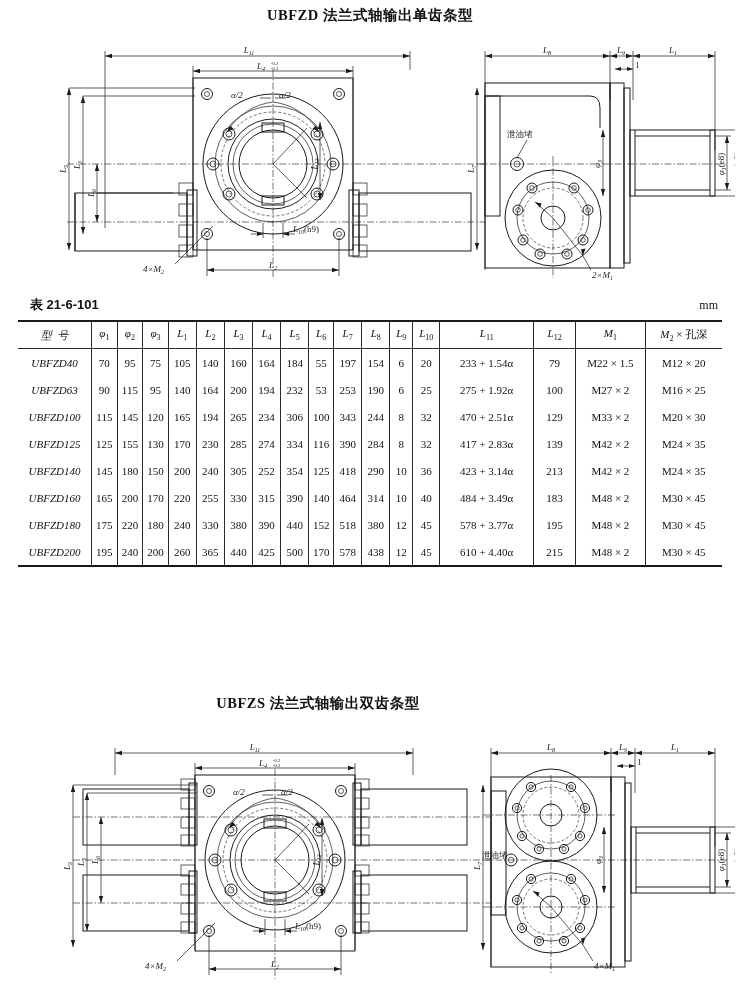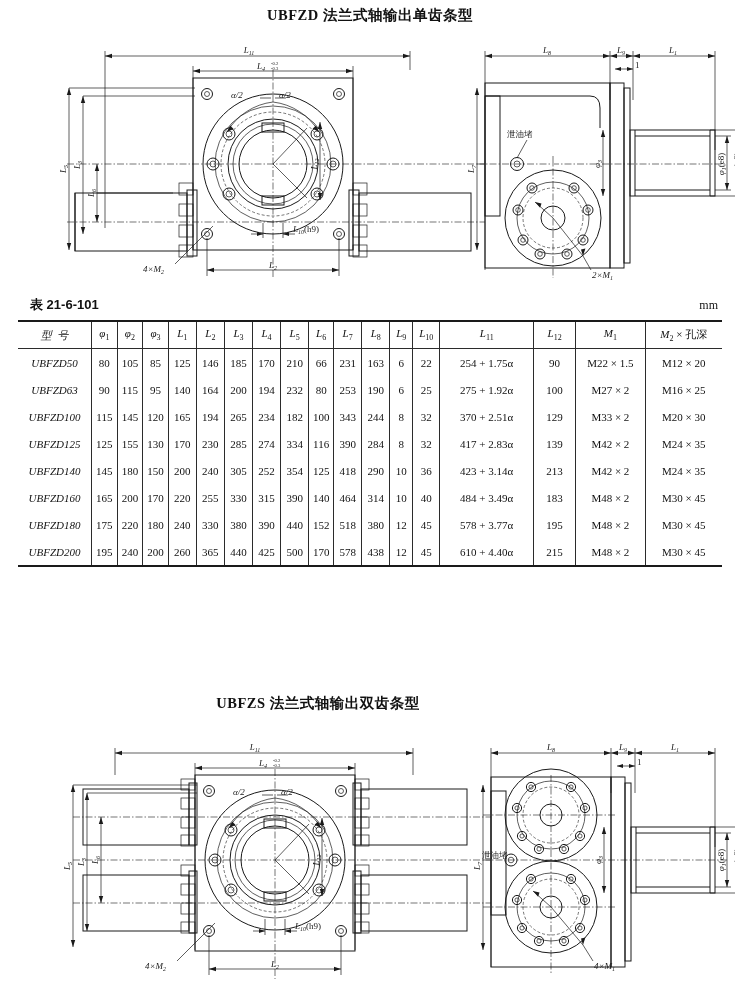--- a/index.html
+++ b/index.html
@@ -451,6 +451,26 @@
       </tr>
     </thead>
     <tbody id="table-body">
+        <tr>
+          <td class="col-model">UBFZD40</td>
+          <td class="col-phi">70</td>
+          <td class="col-phi">95</td>
+          <td class="col-phi">75</td>
+          <td class="col-l">105</td>
+          <td class="col-l">140</td>
+          <td class="col-l">160</td>
+          <td class="col-l">164</td>
+          <td class="col-l">184</td>
+          <td class="col-l-small">55</td>
+          <td class="col-l">197</td>
+          <td class="col-l">154</td>
+          <td class="col-l-small">6</td>
+          <td class="col-l10">20</td>
+          <td class="col-l11">233 + 1.54α</td>
+          <td class="col-l12">79</td>
+          <td class="col-m1">M22 × 1.5</td>
+          <td class="col-m2">M12 × 20</td>
+        </tr>
         <tr>
           <td class="col-model">UBFZD50</td>
           <td class="col-phi">80</td>

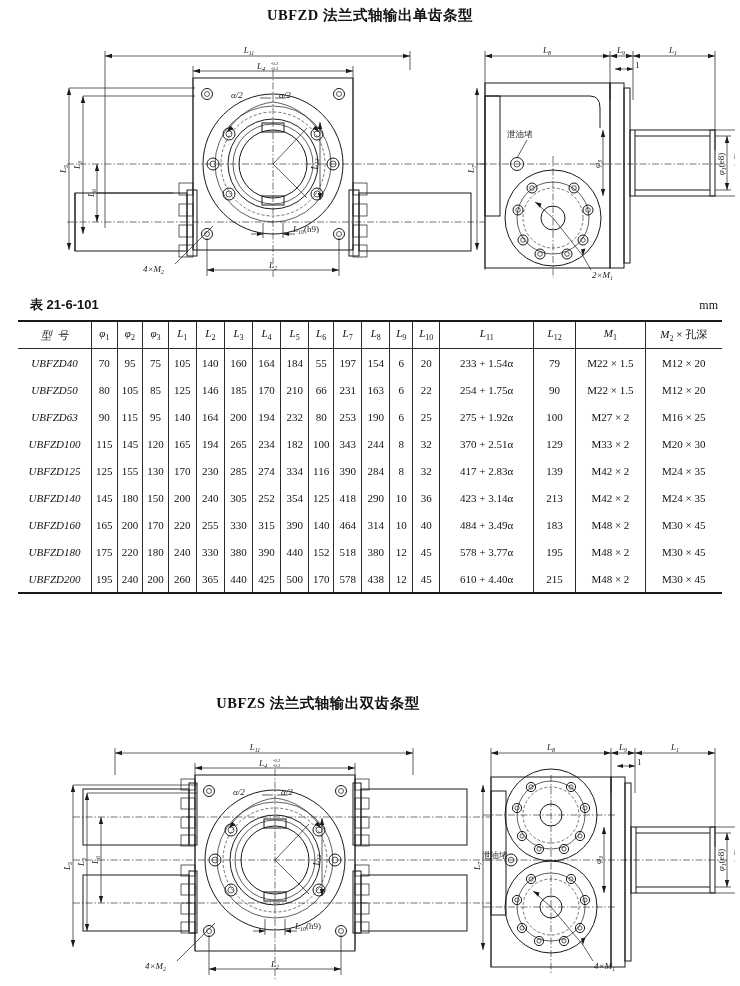--- a/index.html
+++ b/index.html
@@ -468,26 +468,6 @@
           <td class="col-l10">20</td>
           <td class="col-l11">233 + 1.54α</td>
           <td class="col-l12">79</td>
-          <td class="col-m1">M22 × 1.5</td>
-          <td class="col-m2">M12 × 20</td>
-        </tr>
-        <tr>
-          <td class="col-model">UBFZD50</td>
-          <td class="col-phi">80</td>
-          <td class="col-phi">105</td>
-          <td class="col-phi">85</td>
-          <td class="col-l">125</td>
-          <td class="col-l">146</td>
-          <td class="col-l">185</td>
-          <td class="col-l">170</td>
-          <td class="col-l">210</td>
-          <td class="col-l-small">66</td>
-          <td class="col-l">231</td>
-          <td class="col-l">163</td>
-          <td class="col-l-small">6</td>
-          <td class="col-l10">22</td>
-          <td class="col-l11">254 + 1.75α</td>
-          <td class="col-l12">90</td>
           <td class="col-m1">M22 × 1.5</td>
           <td class="col-m2">M12 × 20</td>
         </tr>

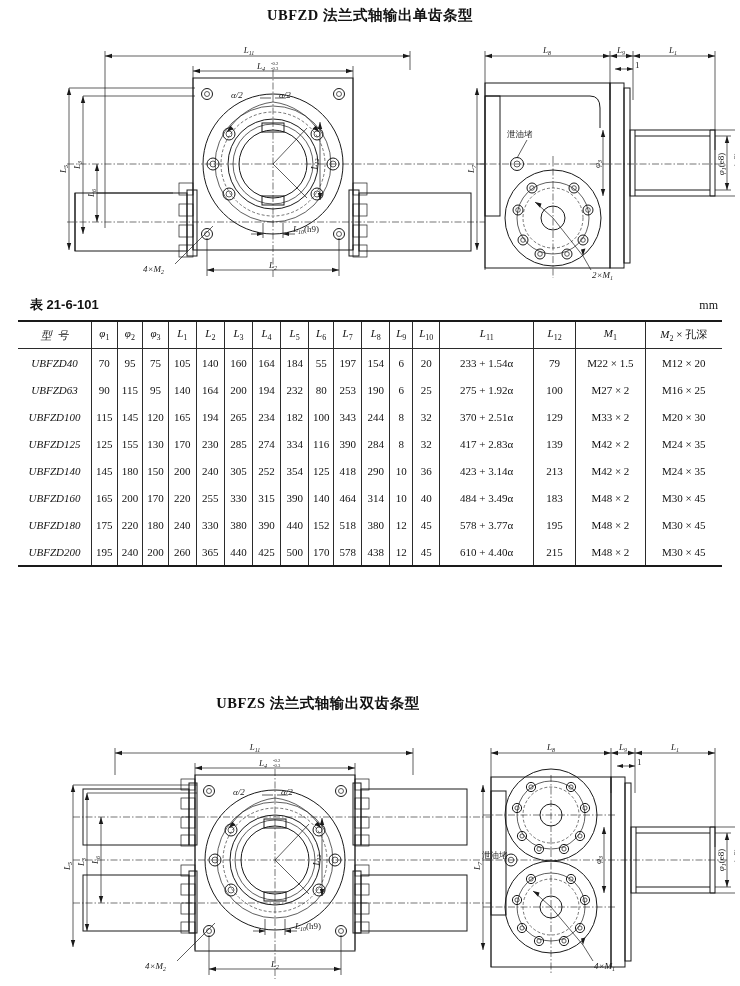--- a/index.html
+++ b/index.html
@@ -481,7 +481,7 @@
           <td class="col-l">200</td>
           <td class="col-l">194</td>
           <td class="col-l">232</td>
-          <td class="col-l-small">80</td>
+          <td class="col-l-small">53</td>
           <td class="col-l">253</td>
           <td class="col-l">190</td>
           <td class="col-l-small">6</td>

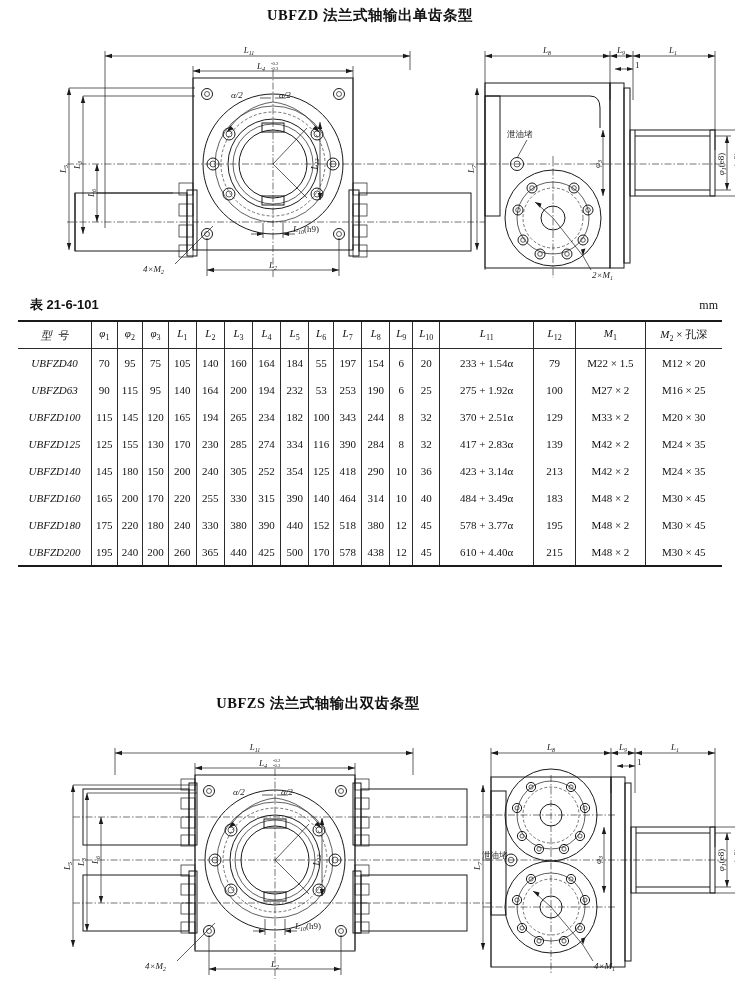--- a/index.html
+++ b/index.html
@@ -500,7 +500,7 @@
           <td class="col-l">194</td>
           <td class="col-l">265</td>
           <td class="col-l">234</td>
-          <td class="col-l">182</td>
+          <td class="col-l">306</td>
           <td class="col-l-small">100</td>
           <td class="col-l">343</td>
           <td class="col-l">244</td>

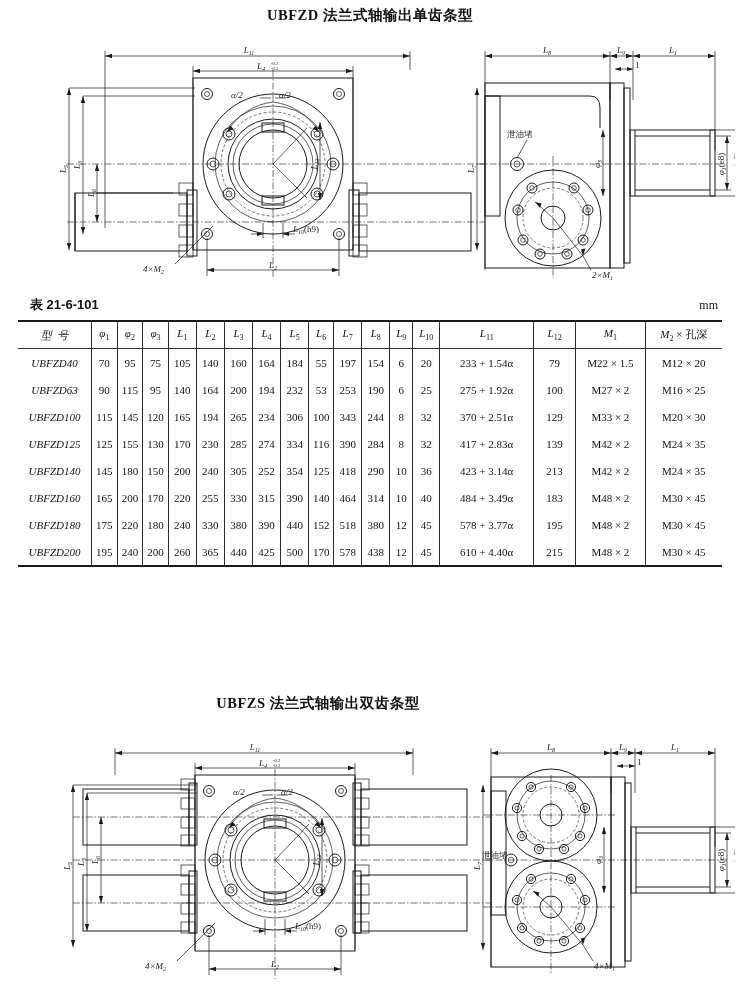--- a/index.html
+++ b/index.html
@@ -506,7 +506,7 @@
           <td class="col-l">244</td>
           <td class="col-l-small">8</td>
           <td class="col-l10">32</td>
-          <td class="col-l11">370 + 2.51α</td>
+          <td class="col-l11">470 + 2.51α</td>
           <td class="col-l12">129</td>
           <td class="col-m1">M33 × 2</td>
           <td class="col-m2">M20 × 30</td>

